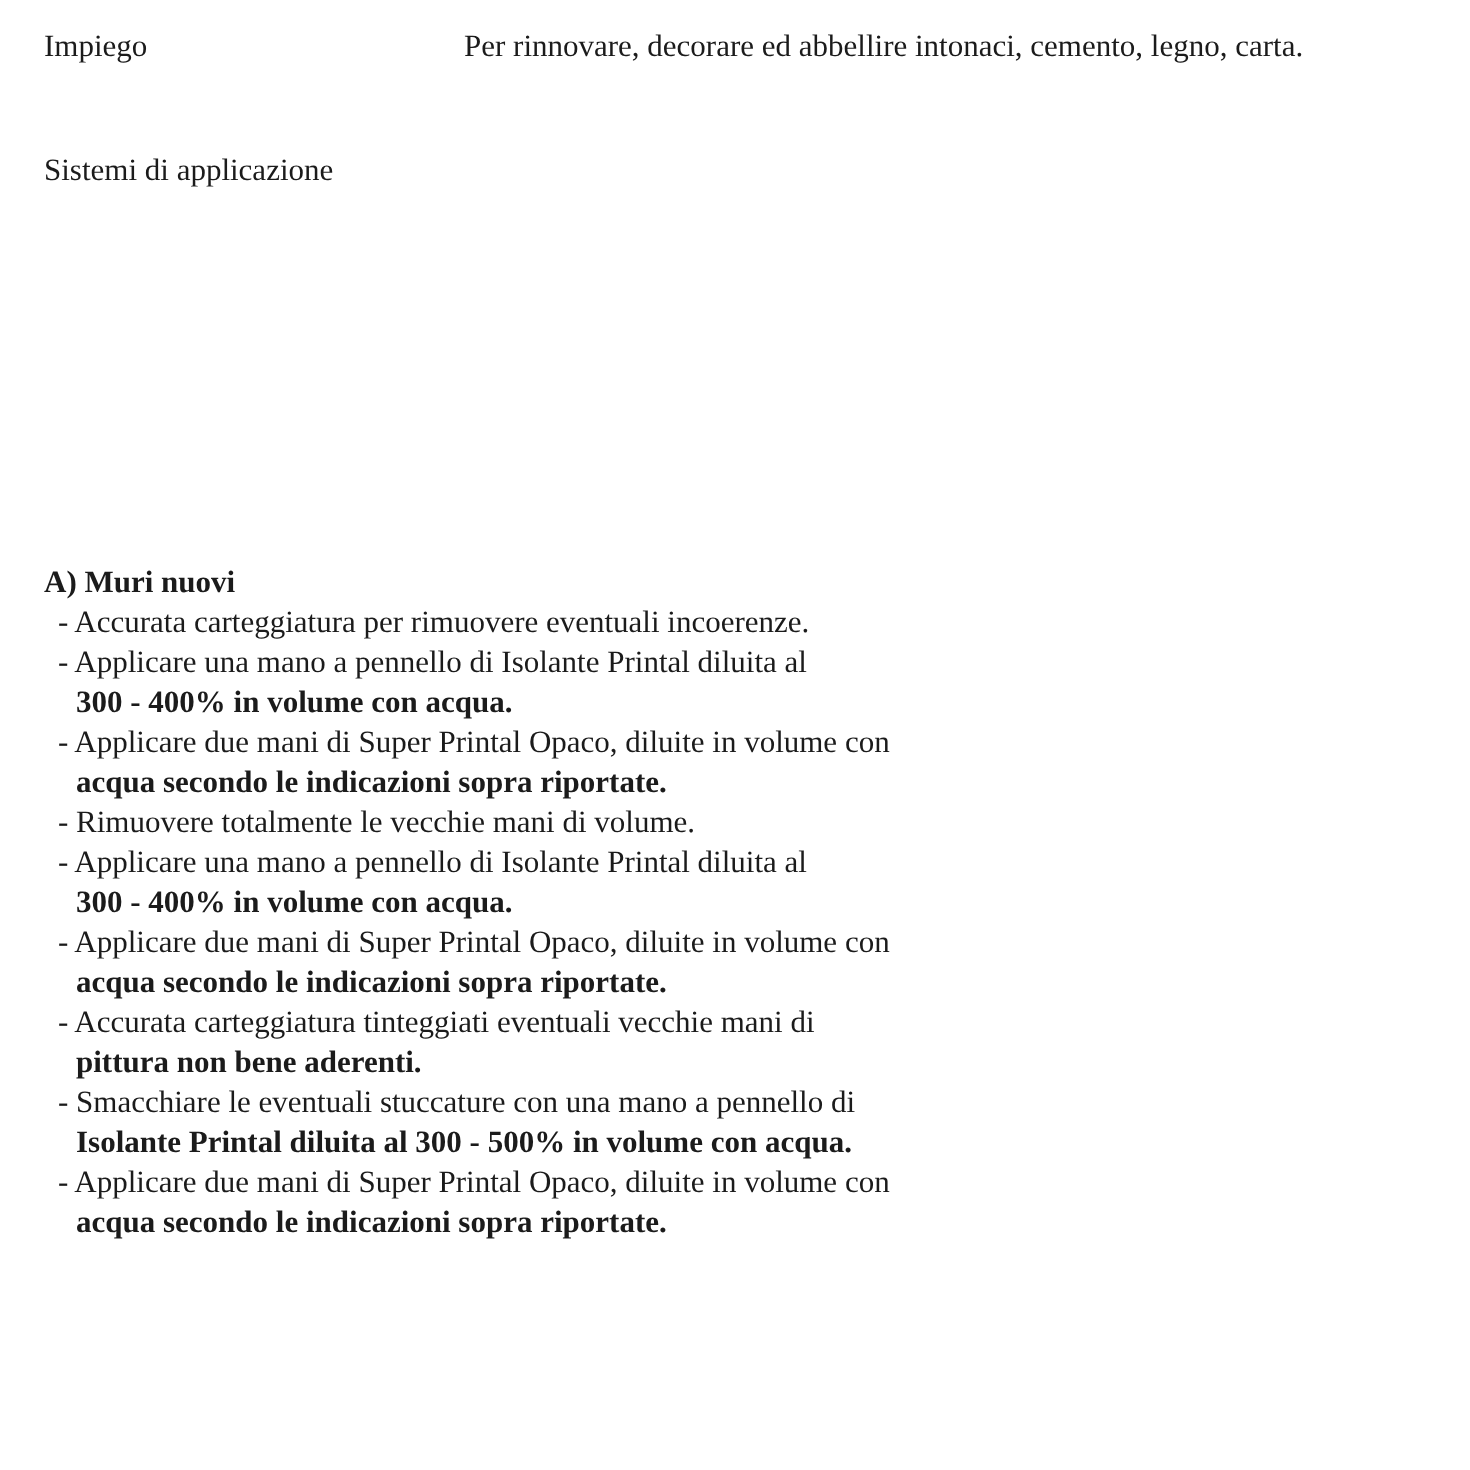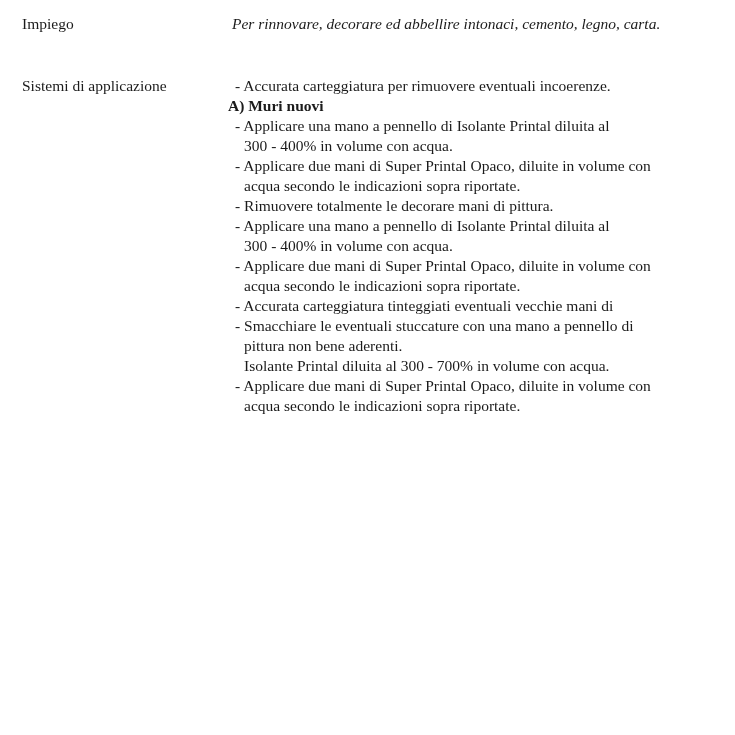--- a/index.html
+++ b/index.html
@@ -40,7 +40,6 @@
   }
   .line.plain {
     padding-left: 4px;
-    font-style: italic;
   }
   .line.header {
     font-weight: bold;

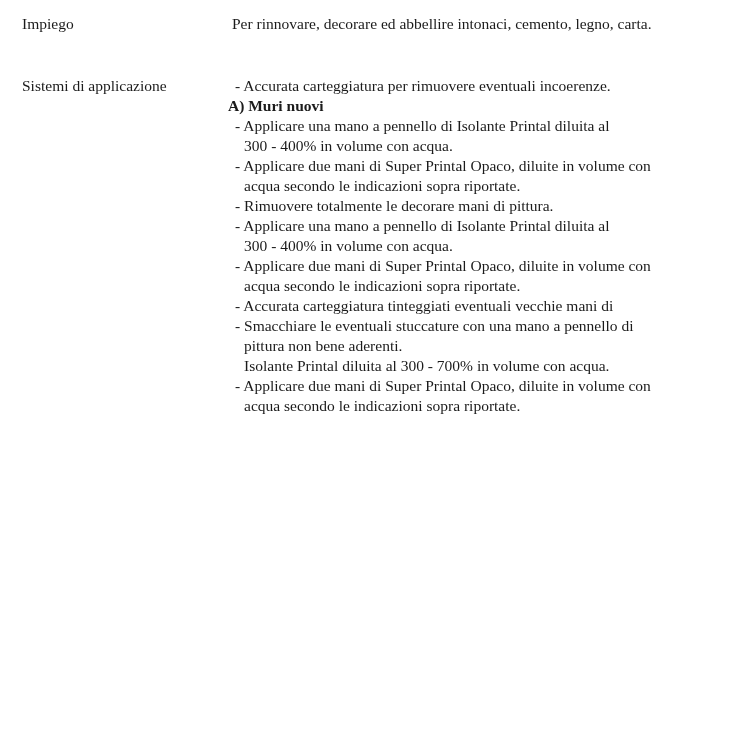--- a/index.html
+++ b/index.html
@@ -26,6 +26,7 @@
   }
   .row-2 {
     margin-top: 42px;
+    flex-direction: column;
   }
   .label-col {
     flex: 0 0 206px;

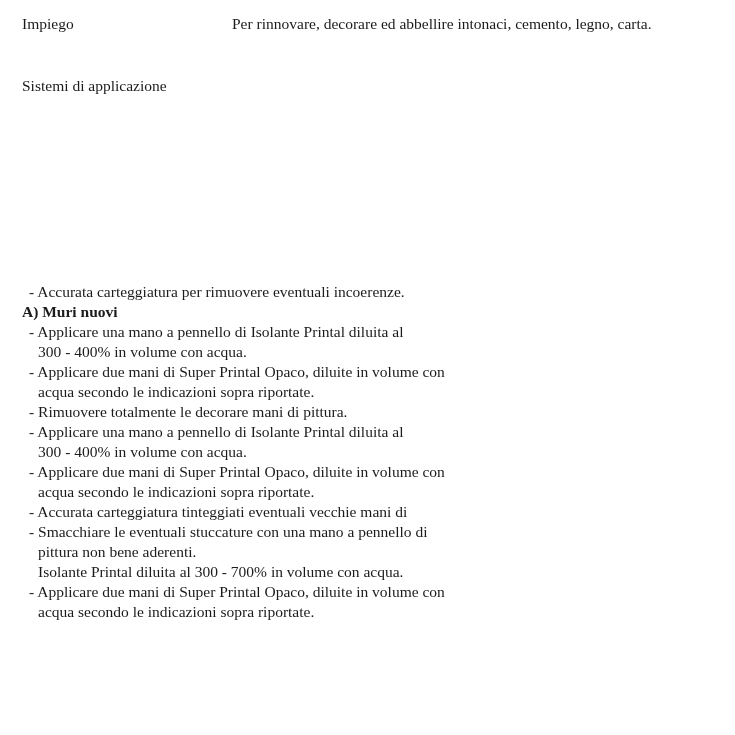--- a/index.html
+++ b/index.html
@@ -67,8 +67,8 @@
   <div class="row row-2">
     <div class="label-col line">Sistemi di applicazione</div>
     <div class="content-col" id="application-lines">
+        <div class="line header">A) Muri nuovi</div>
         <div class="line item">- Accurata carteggiatura per rimuovere eventuali incoerenze.</div>
-        <div class="line header">A) Muri nuovi</div>
         <div class="line item">- Applicare una mano a pennello di Isolante Printal diluita al</div>
         <div class="line cont">300 - 400% in volume con acqua.</div>
         <div class="line item">- Applicare due mani di Super Printal Opaco, diluite in volume con</div>

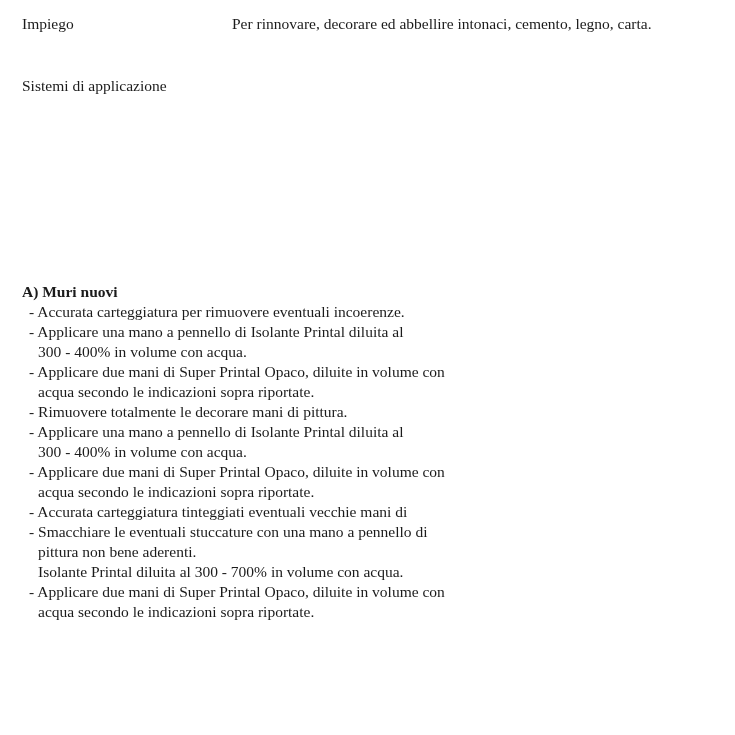--- a/index.html
+++ b/index.html
@@ -50,6 +50,7 @@
   }
   .line.cont {
     padding-left: 16px;
+    font-weight: bold;
   }
 </style>
 </head>

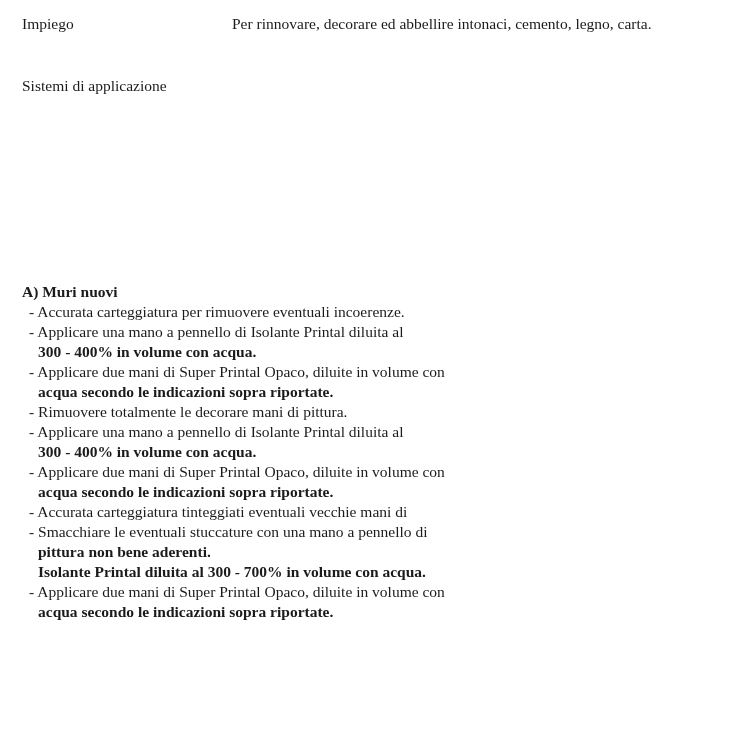--- a/index.html
+++ b/index.html
@@ -74,7 +74,7 @@
         <div class="line cont">300 - 400% in volume con acqua.</div>
         <div class="line item">- Applicare due mani di Super Printal Opaco, diluite in volume con</div>
         <div class="line cont">acqua secondo le indicazioni sopra riportate.</div>
-        <div class="line item">- Rimuovere totalmente le decorare mani di pittura.</div>
+        <div class="line item">- Rimuovere totalmente le vecchie mani di volume.</div>
         <div class="line item">- Applicare una mano a pennello di Isolante Printal diluita al</div>
         <div class="line cont">300 - 400% in volume con acqua.</div>
         <div class="line item">- Applicare due mani di Super Printal Opaco, diluite in volume con</div>

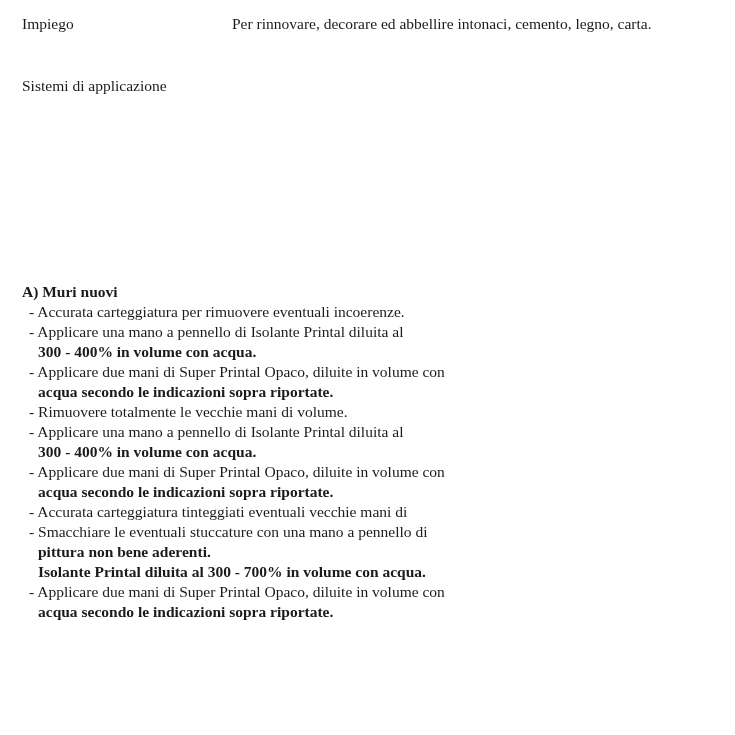--- a/index.html
+++ b/index.html
@@ -80,8 +80,8 @@
         <div class="line item">- Applicare due mani di Super Printal Opaco, diluite in volume con</div>
         <div class="line cont">acqua secondo le indicazioni sopra riportate.</div>
         <div class="line item">- Accurata carteggiatura tinteggiati eventuali vecchie mani di</div>
+        <div class="line cont">pittura non bene aderenti.</div>
         <div class="line item">- Smacchiare le eventuali stuccature con una mano a pennello di</div>
-        <div class="line cont">pittura non bene aderenti.</div>
         <div class="line cont">Isolante Printal diluita al 300 - 700% in volume con acqua.</div>
         <div class="line item">- Applicare due mani di Super Printal Opaco, diluite in volume con</div>
         <div class="line cont">acqua secondo le indicazioni sopra riportate.</div>

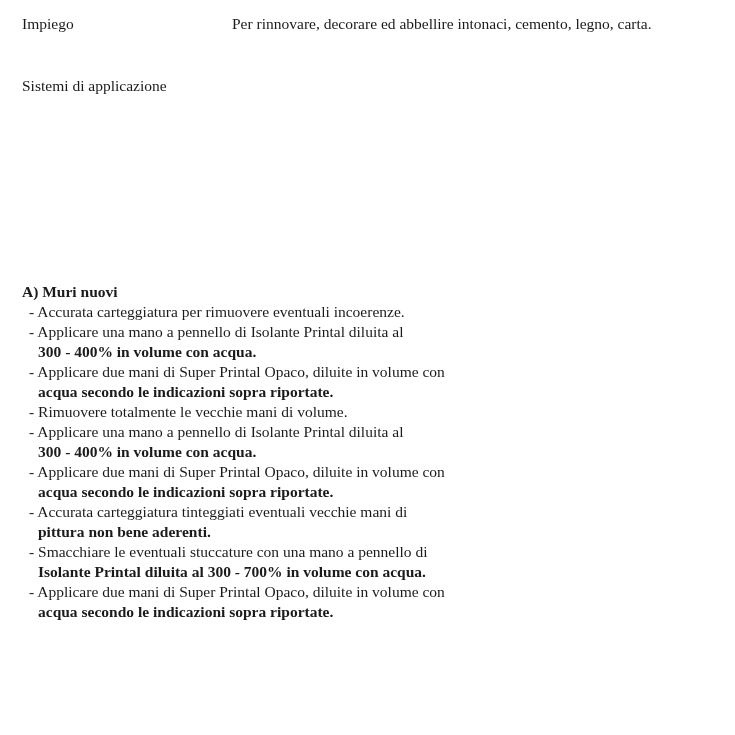--- a/index.html
+++ b/index.html
@@ -82,7 +82,7 @@
         <div class="line item">- Accurata carteggiatura tinteggiati eventuali vecchie mani di</div>
         <div class="line cont">pittura non bene aderenti.</div>
         <div class="line item">- Smacchiare le eventuali stuccature con una mano a pennello di</div>
-        <div class="line cont">Isolante Printal diluita al 300 - 700% in volume con acqua.</div>
+        <div class="line cont">Isolante Printal diluita al 300 - 500% in volume con acqua.</div>
         <div class="line item">- Applicare due mani di Super Printal Opaco, diluite in volume con</div>
         <div class="line cont">acqua secondo le indicazioni sopra riportate.</div>
       </div>

